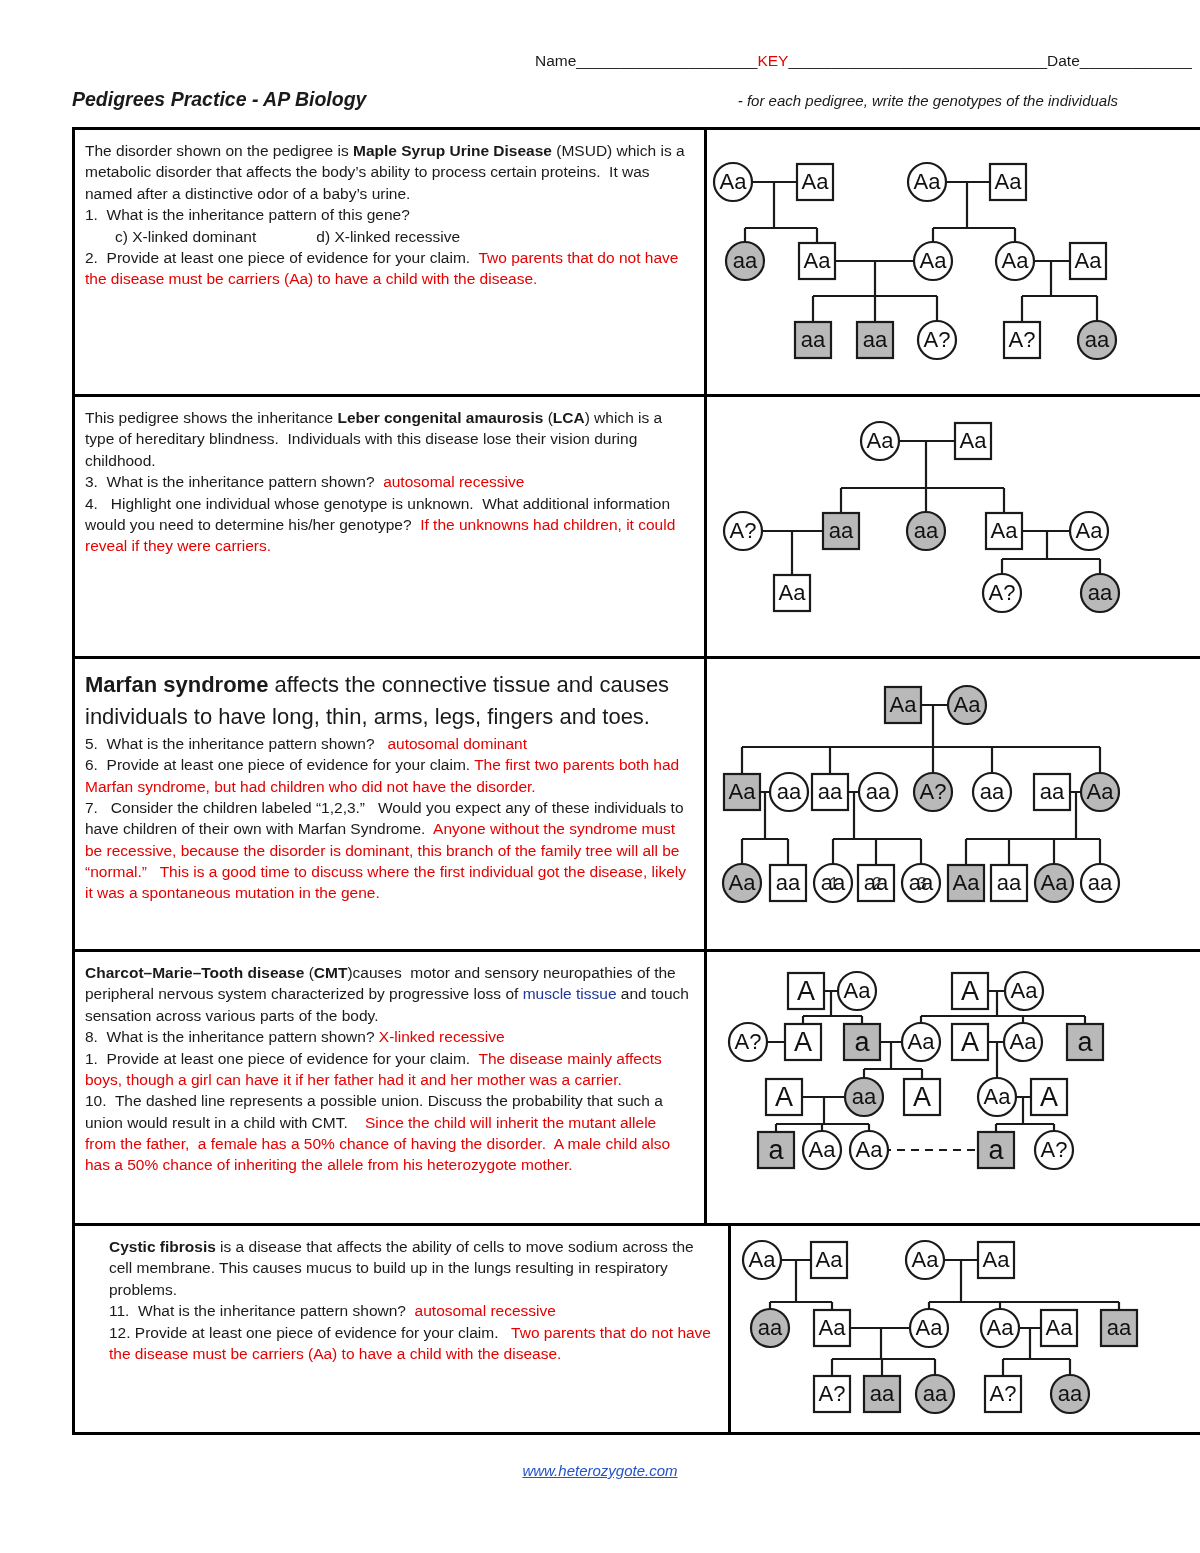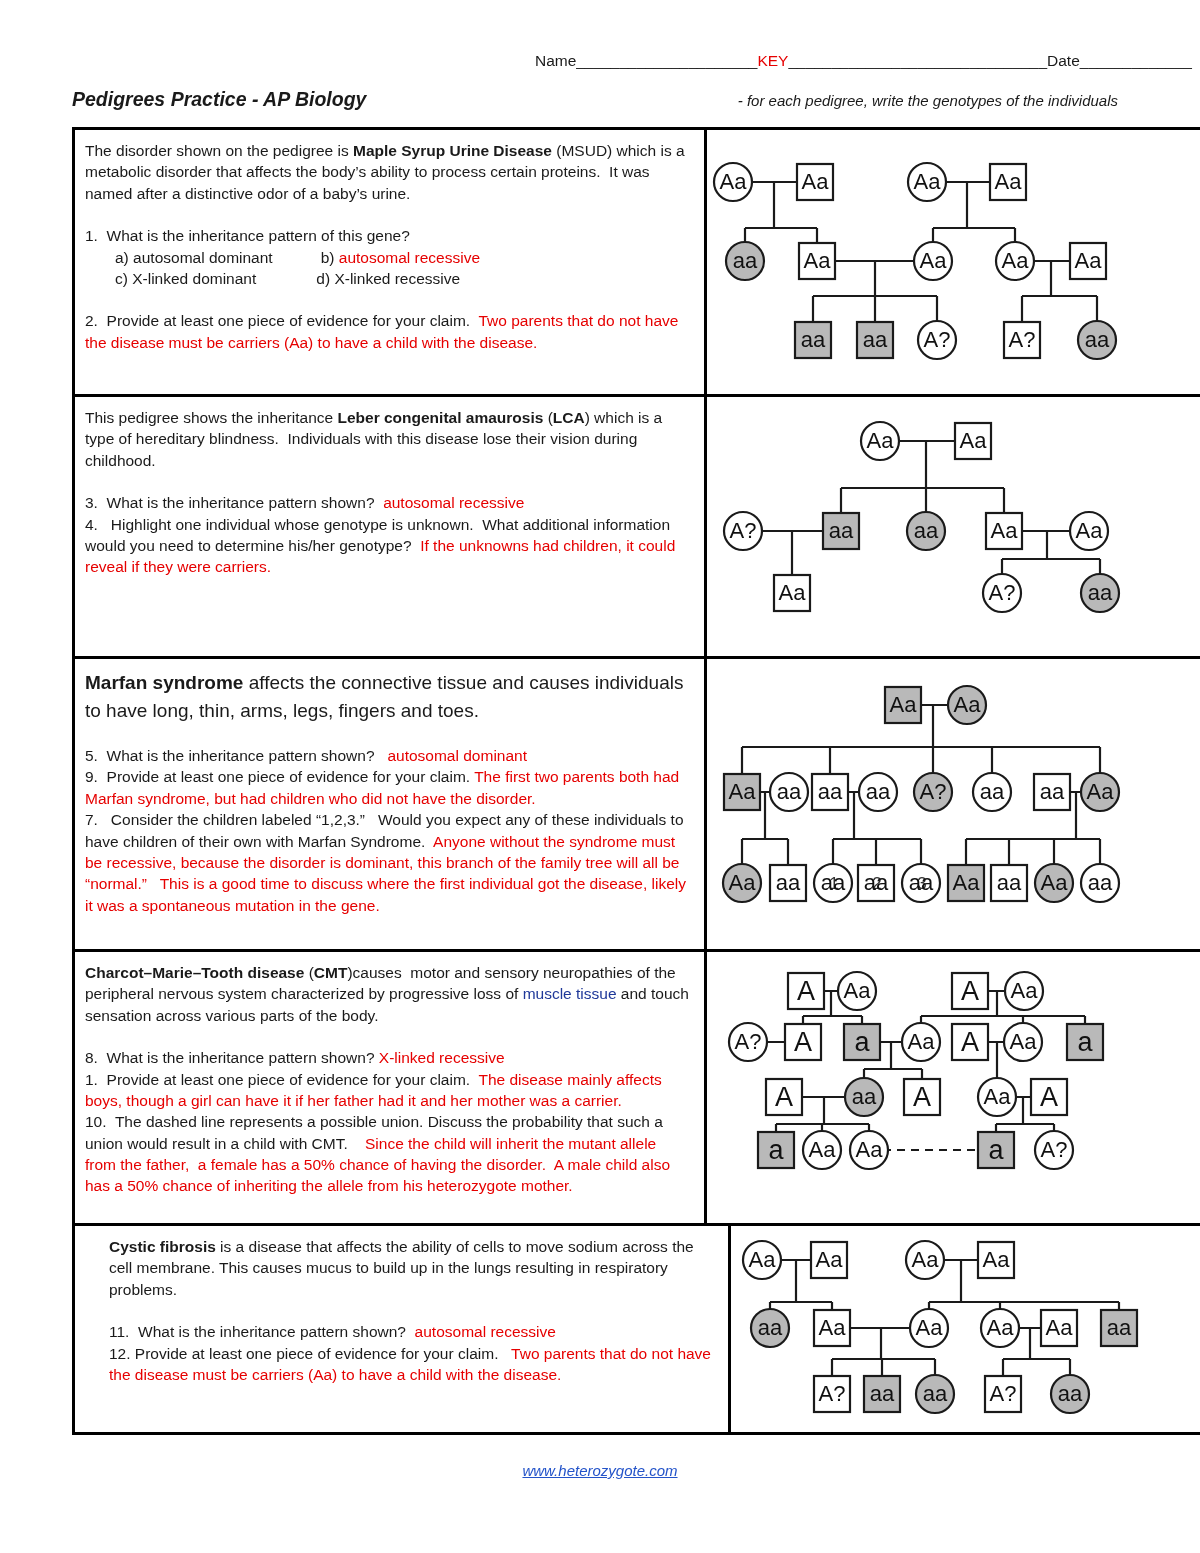--- a/index.html
+++ b/index.html
@@ -35,7 +35,7 @@
     padding:10px 14px 0 10px;font-size:15.5px;line-height:1.38;
   }
   .cell-text p{margin:0;white-space:pre-wrap;}
-  .cell-text p.mt{margin-top:21px;}
+  .cell-text p.mt{}
   .cell-text p.indent{padding-left:30px;}
   .cell-text p.lg{font-size:19px;line-height:1.45;}
   .cell-diagram{flex:1;position:relative;overflow:hidden;}

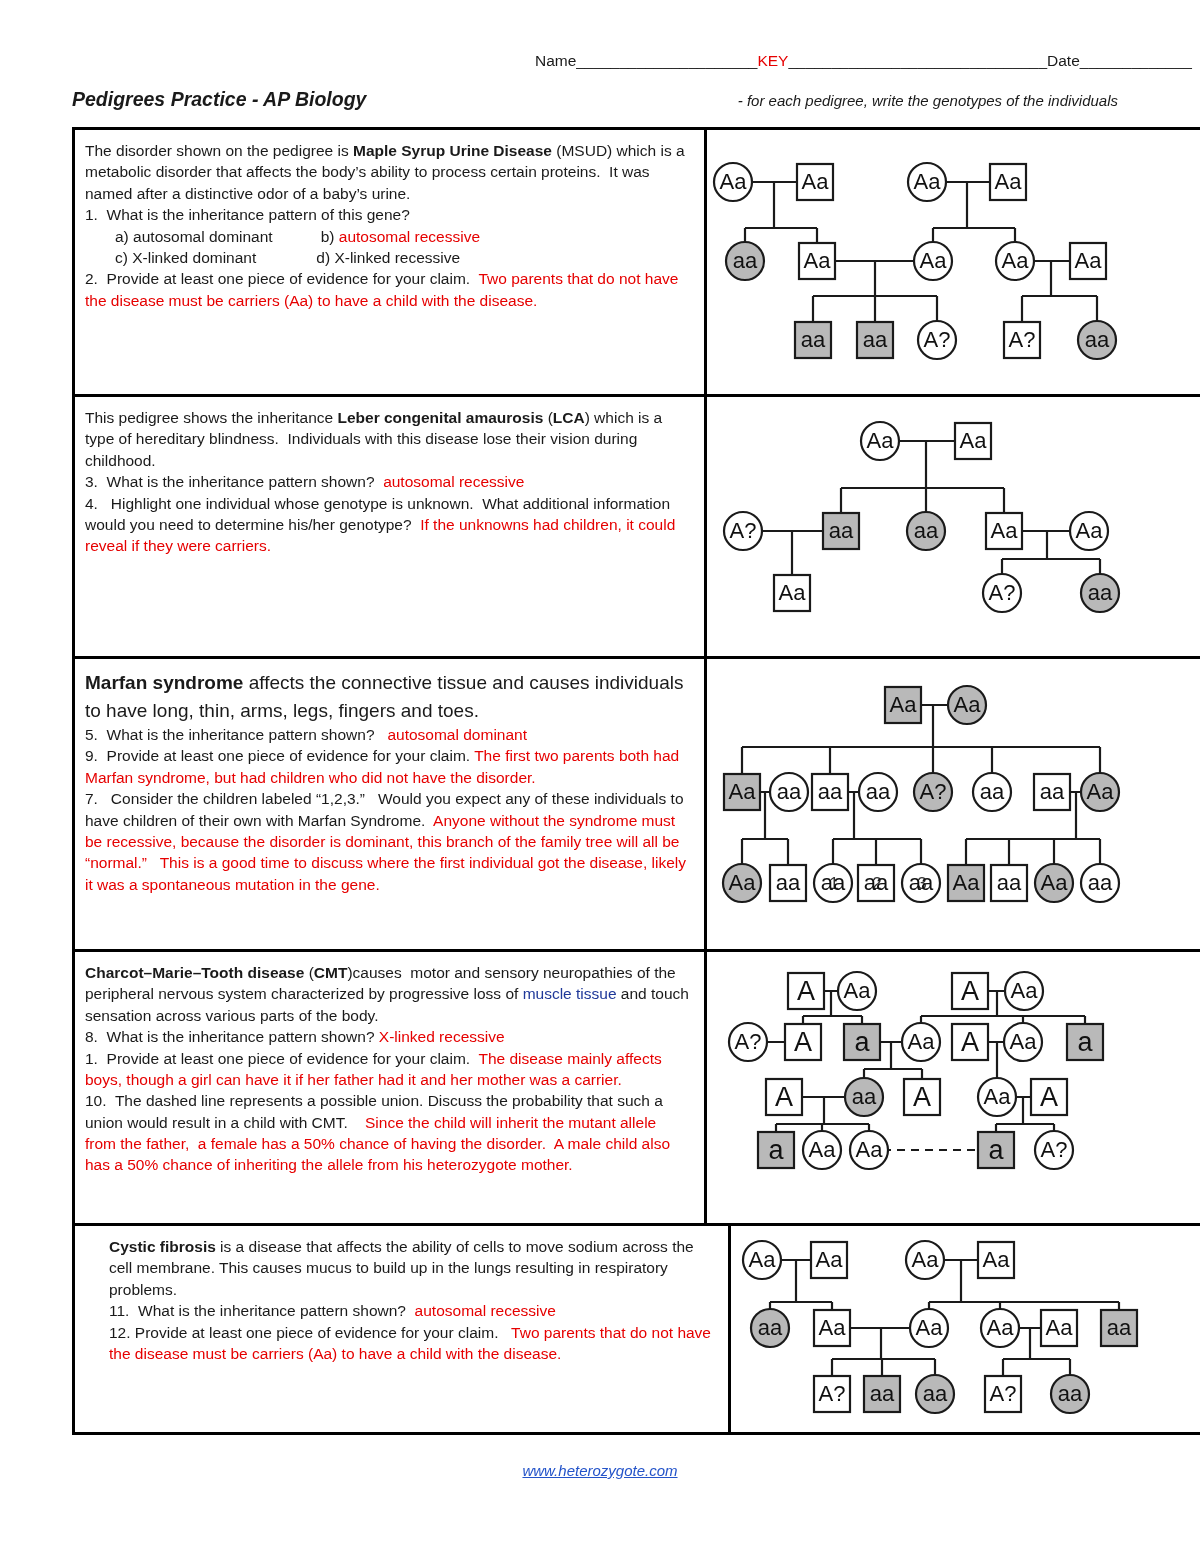--- a/index.html
+++ b/index.html
@@ -60,7 +60,6 @@
       <div class="cell-text">
         <p><span>The disorder shown on the pedigree is </span><span class="run-b">Maple Syrup Urine Disease</span><span> (MSUD) which is a metabolic disorder that affects the body’s ability to process certain proteins.  It was named after a distinctive odor of a baby’s urine.</span></p>
         <p class="mt"><span>1.  What is the inheritance pattern of this gene?</span></p>
-        <p class="indent"><span>a) autosomal dominant</span><span class="gap"></span><span>b) </span><span class="run-r">autosomal recessive</span></p>
         <p class="indent"><span>c) X-linked dominant</span><span class="gap2"></span><span>d) X-linked recessive</span></p>
         <p class="mt"><span>2.  Provide at least one piece of evidence for your claim.  </span><span class="run-r">Two parents that do not have the disease must be carriers (Aa) to have a child with the disease.</span></p>
       </div>

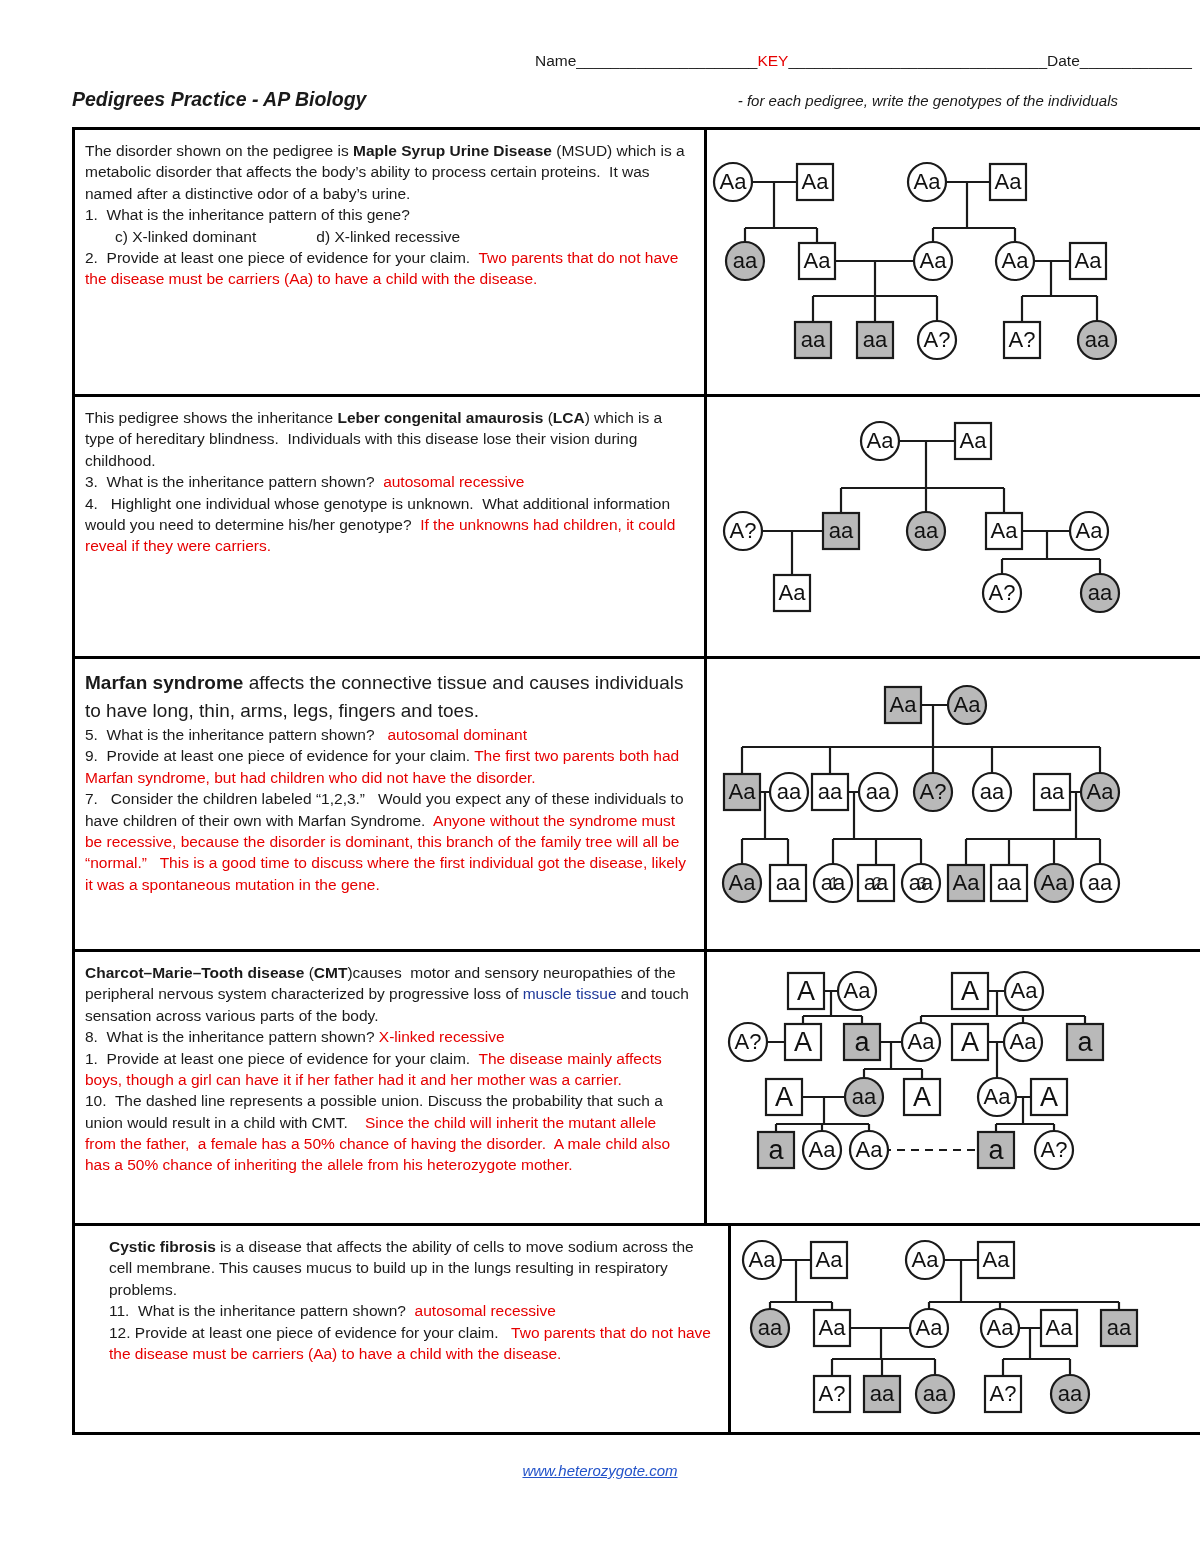--- a/index.html
+++ b/index.html
@@ -37,7 +37,7 @@
   .cell-text p{margin:0;white-space:pre-wrap;}
   .cell-text p.mt{}
   .cell-text p.indent{padding-left:30px;}
-  .cell-text p.lg{font-size:19px;line-height:1.45;}
+  .cell-text p.lg{font-size:22px;line-height:1.45;}
   .cell-diagram{flex:1;position:relative;overflow:hidden;}
   .cell-diagram svg{display:block;}
   #footer{

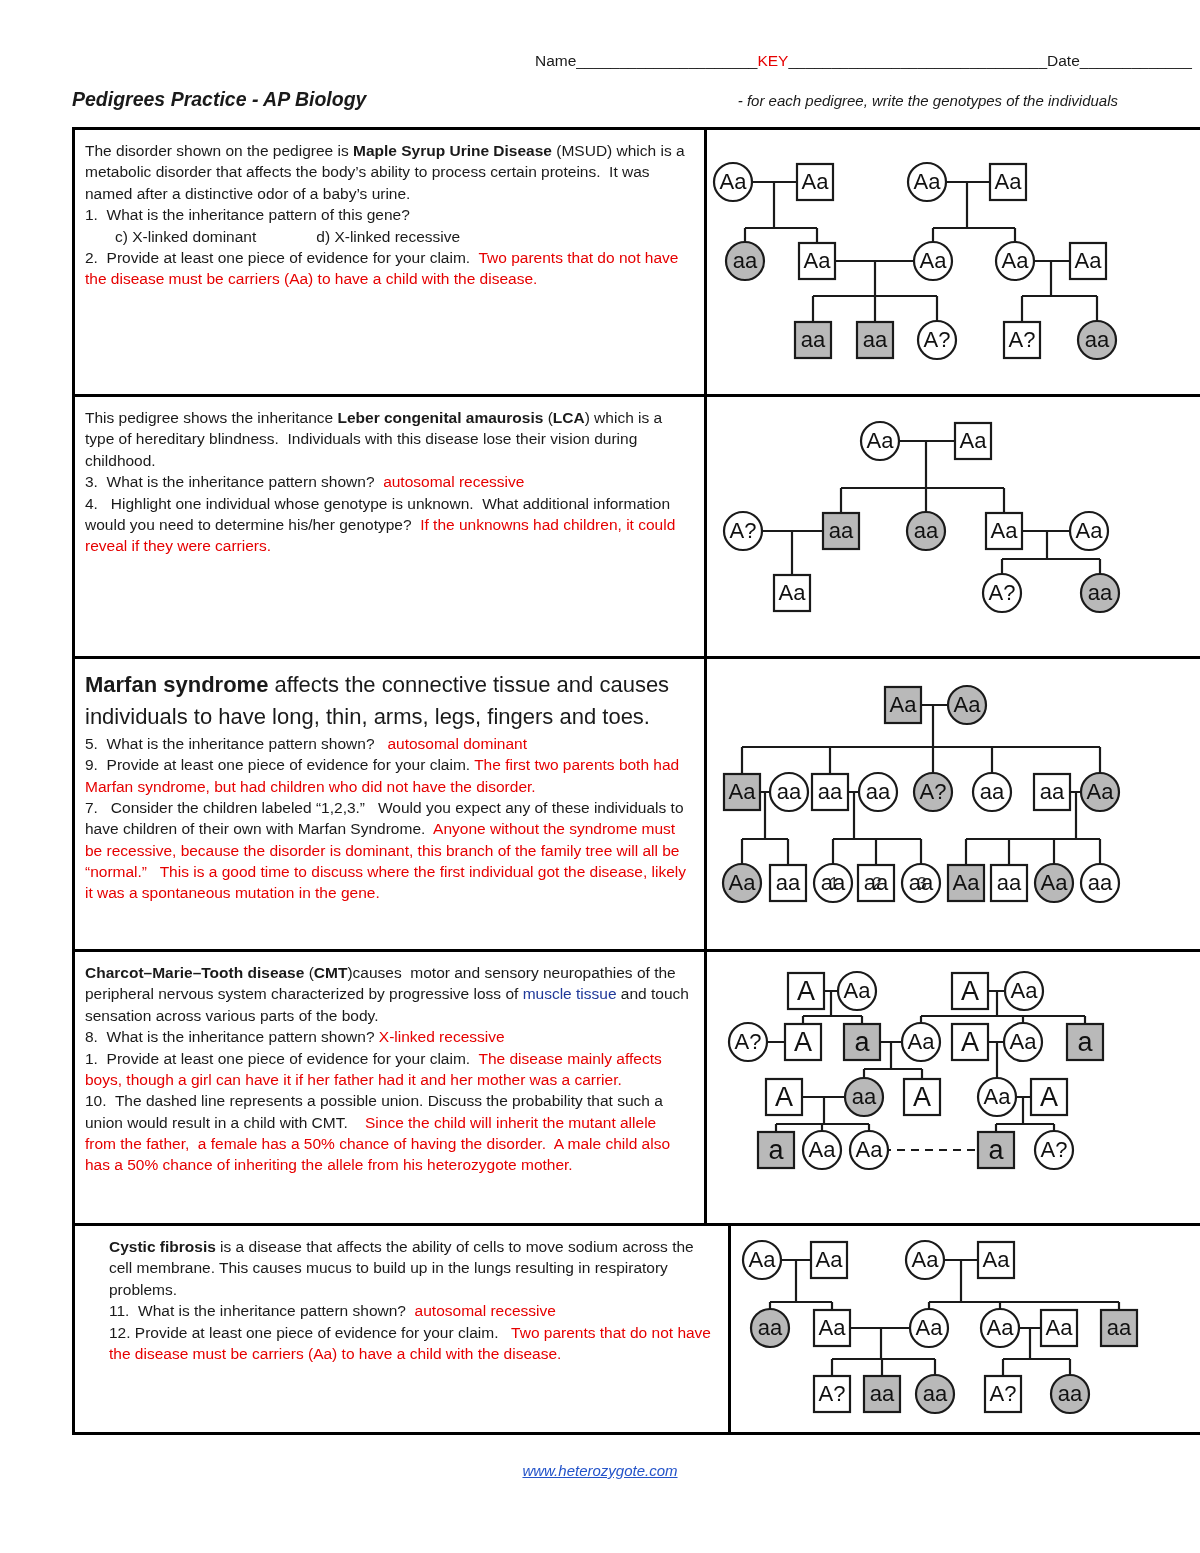--- a/index.html
+++ b/index.html
@@ -165,7 +165,7 @@
       <div class="cell-text">
         <p class="lg"><span class="run-b">Marfan syndrome</span><span> affects the connective tissue and causes individuals to have long, thin, arms, legs, fingers and toes.</span></p>
         <p class="mt"><span>5.  What is the inheritance pattern shown?   </span><span class="run-r">autosomal dominant</span></p>
-        <p><span>9.  Provide at least one piece of evidence for your claim. </span><span class="run-r">The first two parents both had Marfan syndrome, but had children who did not have the disorder.</span></p>
+        <p><span>6.  Provide at least one piece of evidence for your claim. </span><span class="run-r">The first two parents both had Marfan syndrome, but had children who did not have the disorder.</span></p>
         <p><span>7.   Consider the children labeled “1,2,3.”   Would you expect any of these individuals to have children of their own with Marfan Syndrome.  </span><span class="run-r">Anyone without the syndrome must be recessive, because the disorder is dominant, this branch of the family tree will all be “normal.”   This is a good time to discuss where the first individual got the disease, likely it was a spontaneous mutation in the gene.</span></p>
       </div>
       <div class="cell-diagram">

